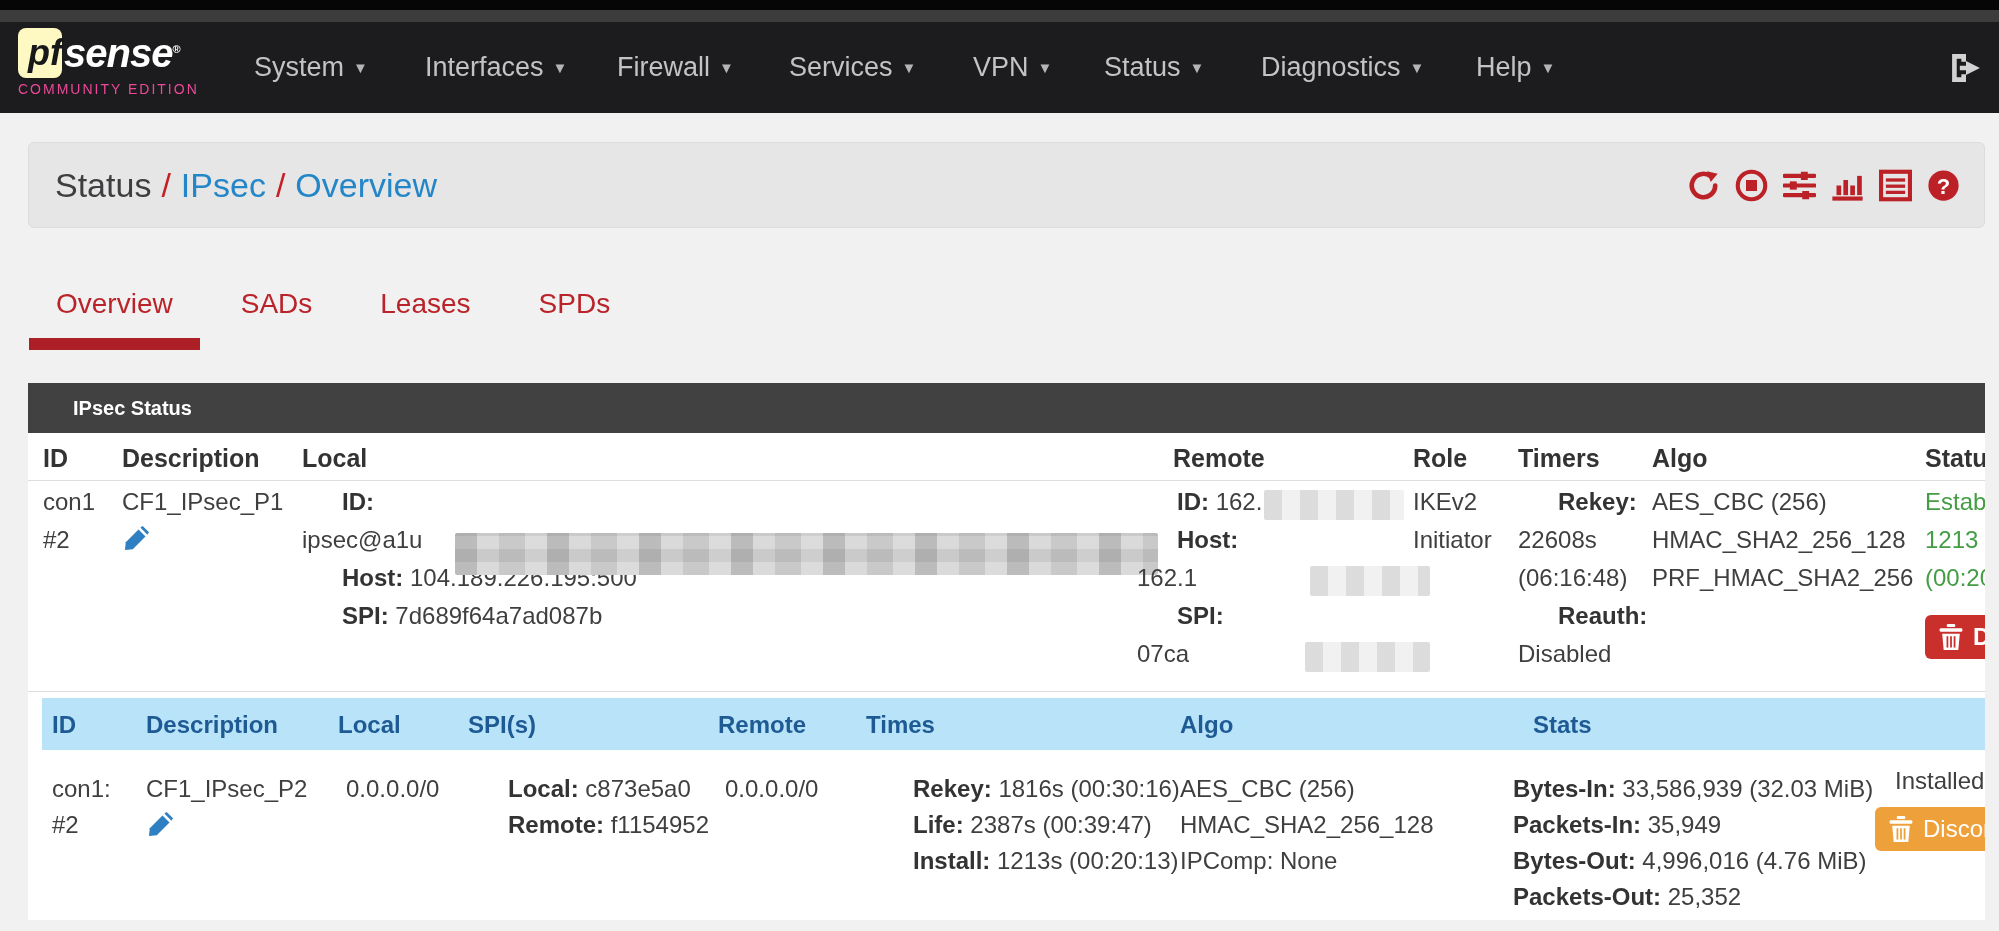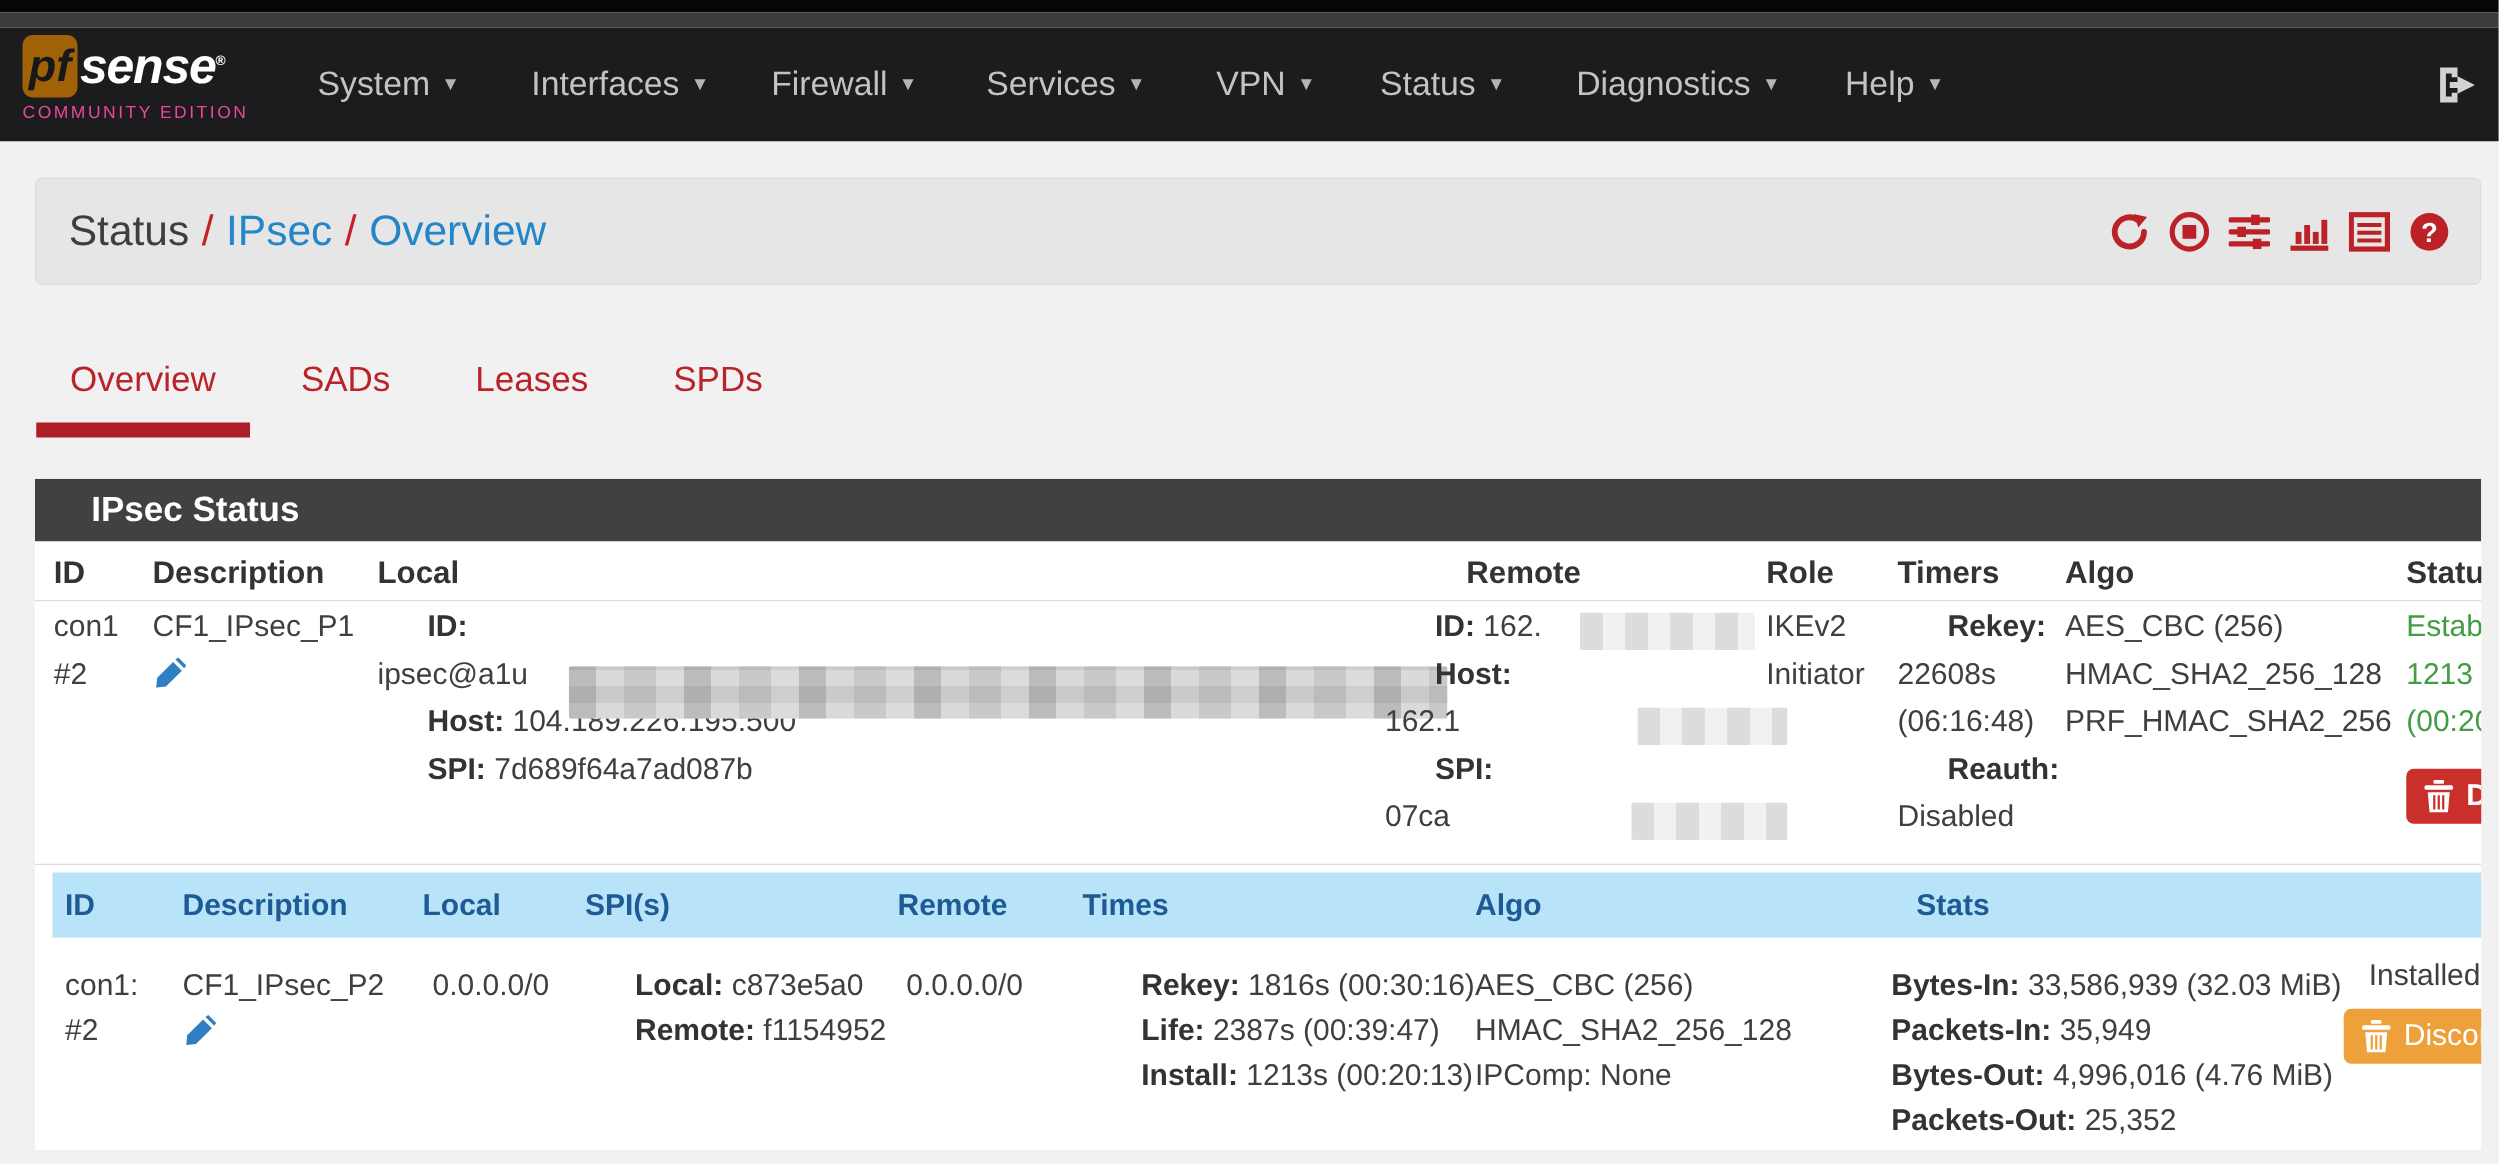--- a/index.html
+++ b/index.html
@@ -15,8 +15,8 @@
   .navbar{position:absolute;left:0;top:22px;width:100%;height:91px;background:#1c1c1e;}
   .brand{position:absolute;left:18px;top:6px;width:230px;cursor:pointer;}
   .brand-line{display:flex;align-items:center;}
-  .brand-box{display:inline-flex;align-items:center;justify-content:center;
-    width:44px;height:50px;background:#a16207;border-radius:8px;
+  .brand-box{display:inline-flex;align-items:center;justify-content:flex-end;
+    width:44px;height:50px;background:#fef9c3;border-radius:8px;
     font-style:italic;font-weight:bold;font-size:36px;color:#17181a;}
   .brand-rest{font-style:italic;font-weight:bold;font-size:40px;color:#fff;letter-spacing:-1px;margin-left:2px;}
   .brand-rest sup{font-size:11px;font-style:normal;}

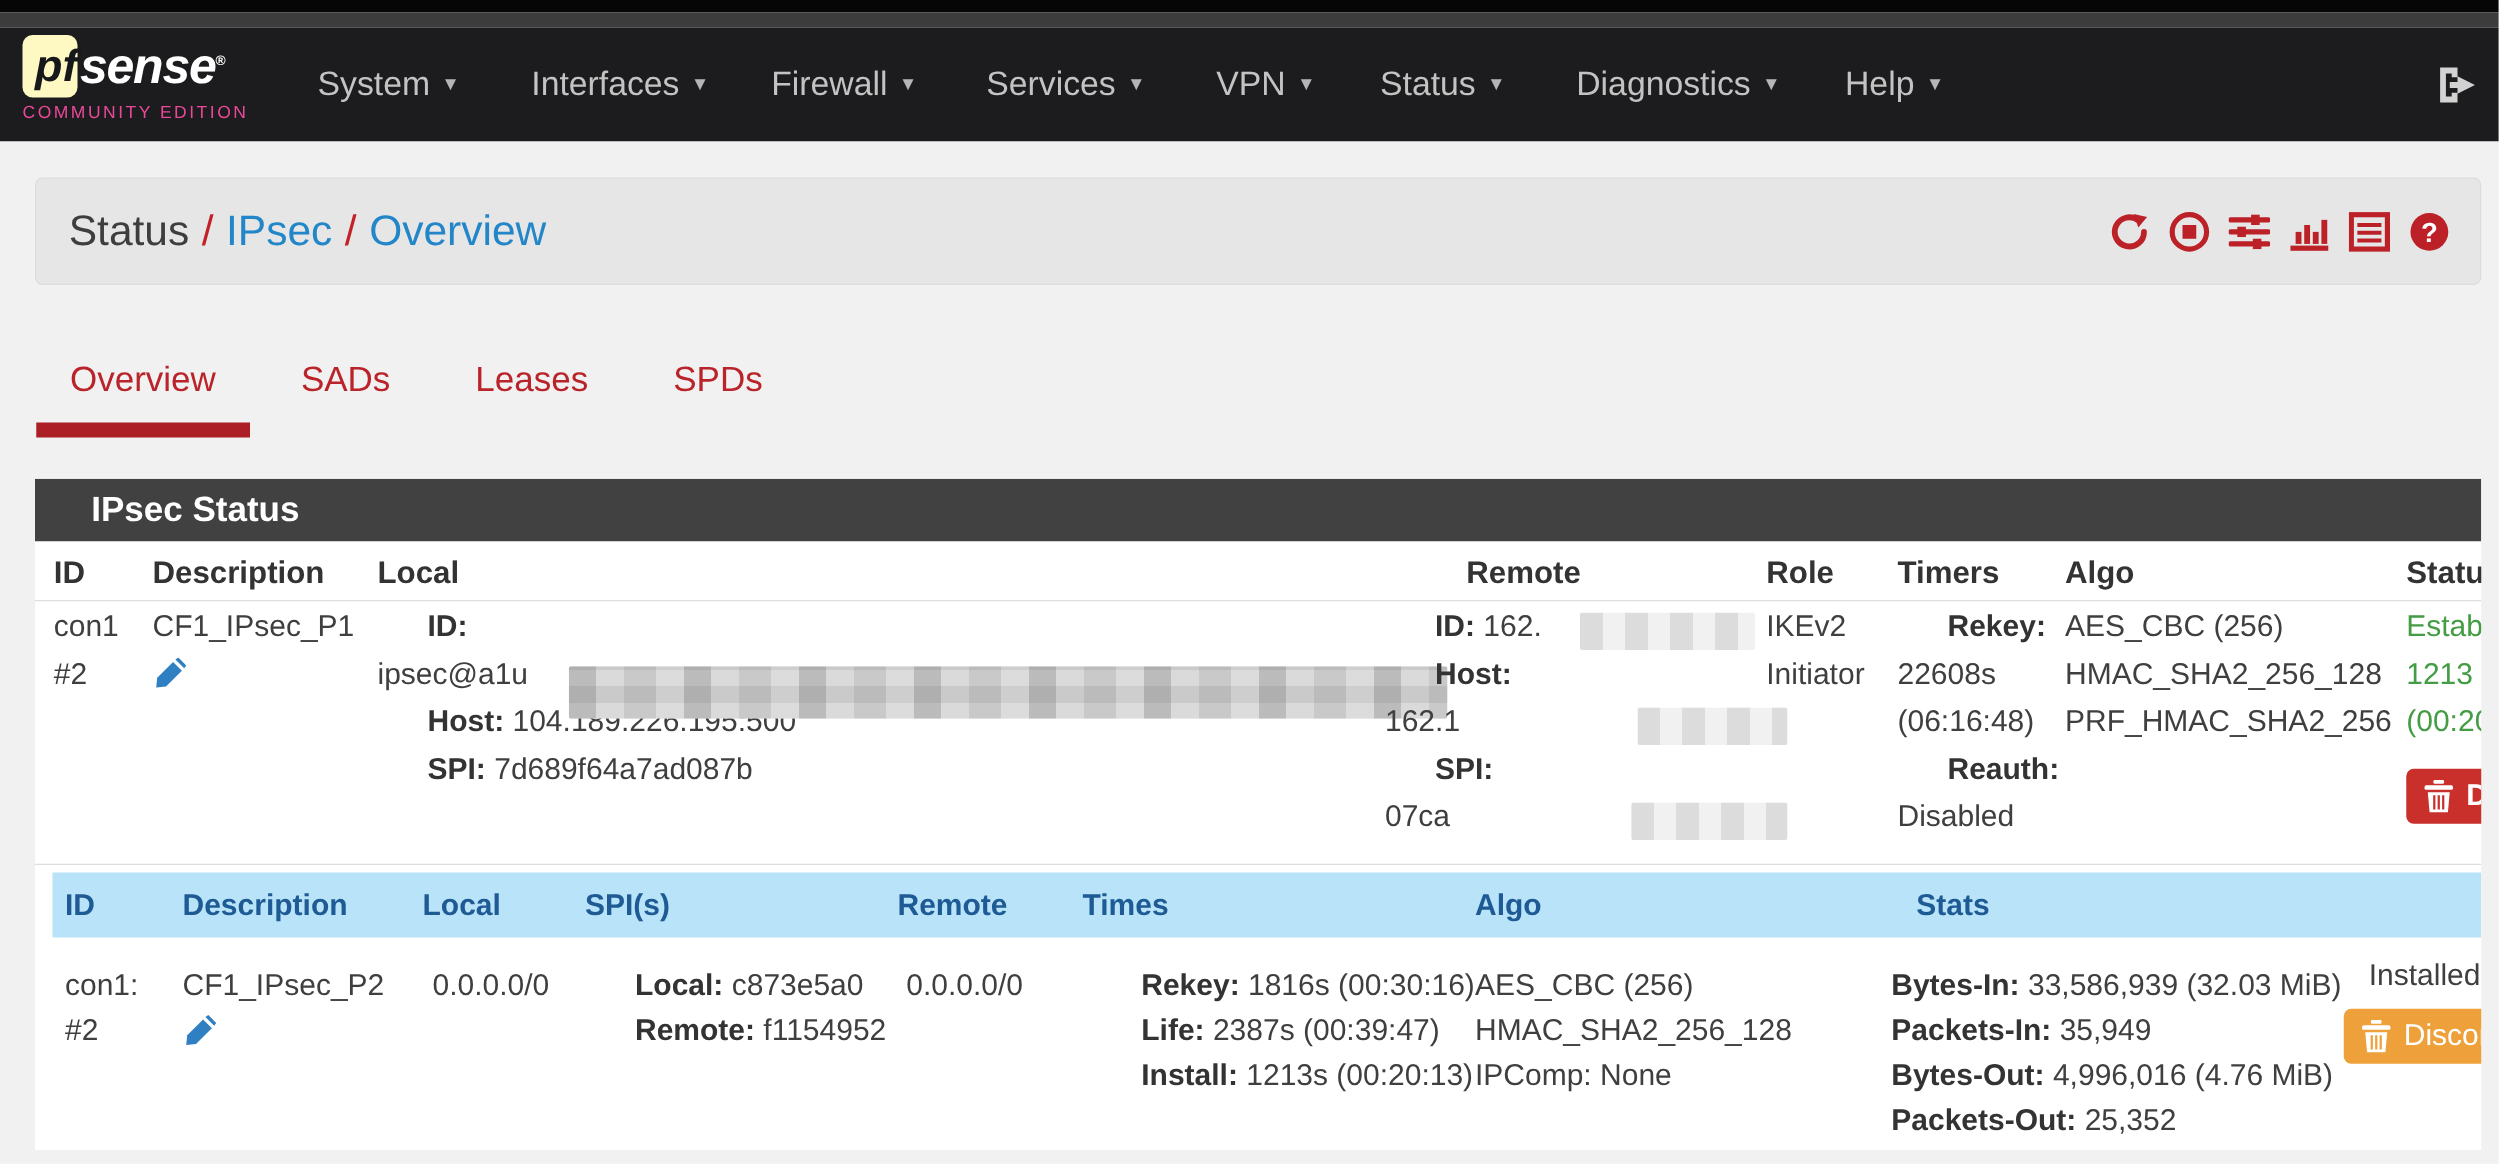--- a/index.html
+++ b/index.html
@@ -47,7 +47,7 @@
   
   .panel{position:absolute;left:28px;top:383px;width:1957px;height:537px;background:#fff;overflow:hidden;}
   .panel-title{position:absolute;left:0;top:0;width:100%;height:50px;background:#414141;
-    color:#fff;font-weight:bold;font-size:28px;line-height:50px;padding-left:45px;box-sizing:border-box;}
+    color:#fff;font-weight:bold;font-size:20px;line-height:50px;padding-left:45px;box-sizing:border-box;}
   .th{position:absolute;top:50px;height:47px;line-height:50px;font-size:25px;font-weight:bold;color:#333;white-space:nowrap;}
   .hline{position:absolute;left:0;right:0;height:1px;background:#dddddd;}
   .cell{position:absolute;font-size:24px;line-height:38px;color:#3f3f3f;white-space:nowrap;}

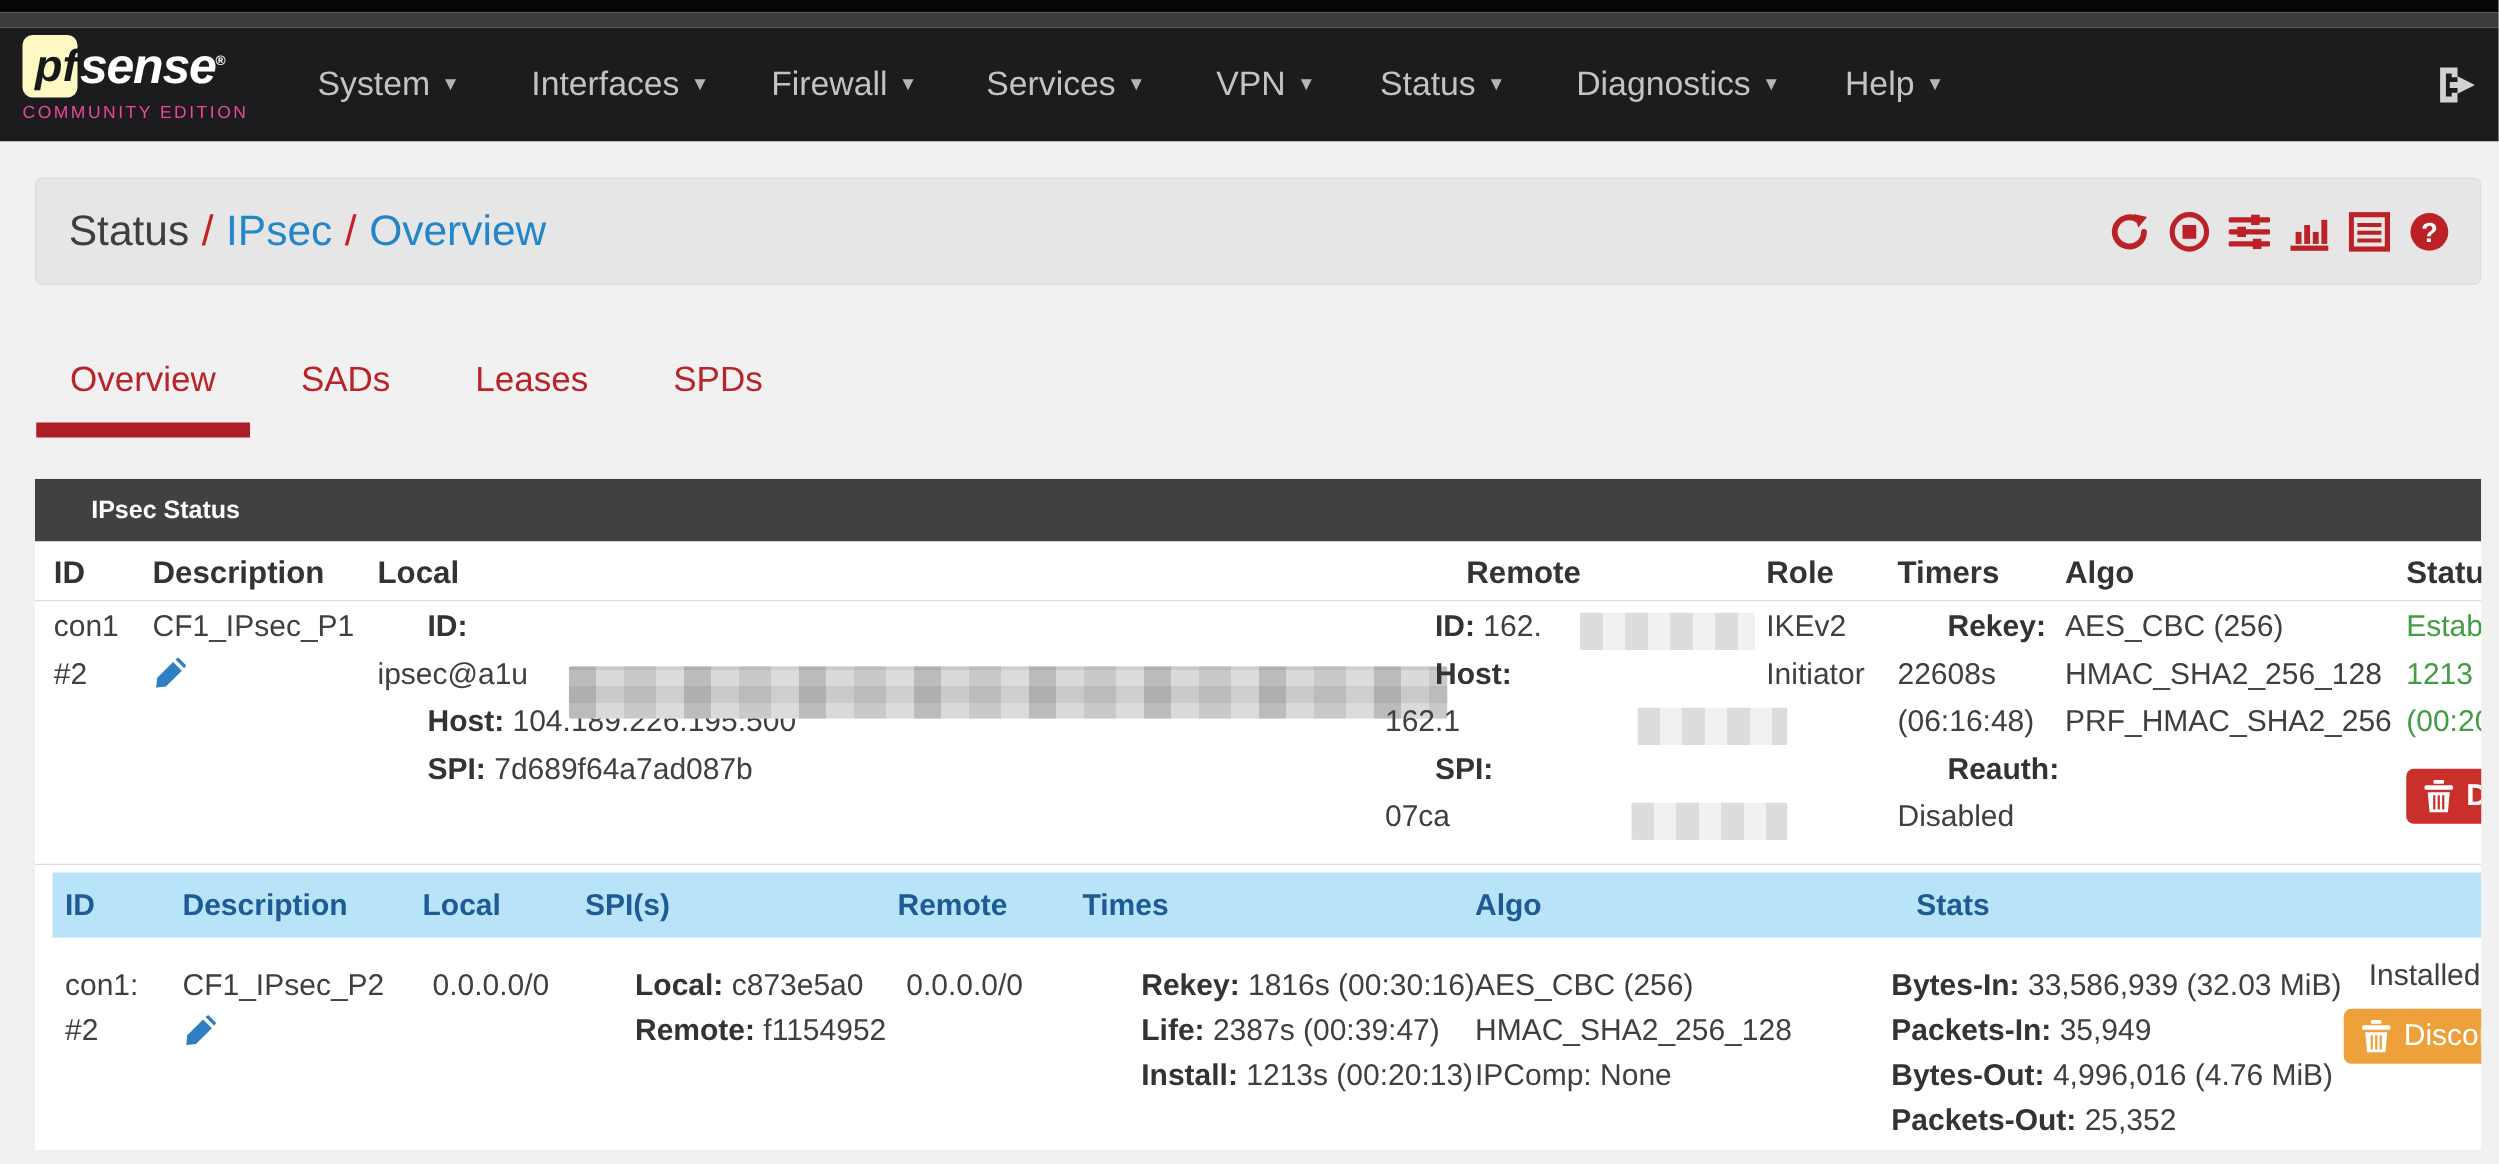--- a/index.html
+++ b/index.html
@@ -234,7 +234,7 @@
   <div class="rd-light" style="left:1282px;top:183px;width:120px;height:30px"></div>
   <div class="rd-light" style="left:1277px;top:259px;width:125px;height:30px"></div>
 
-  <div class="cell" style="left:1080px;top:100px">
+  <div class="cell" style="left:1109px;top:100px">
     <div><span class="b">ID:</span> <span>162.</span></div>
     <div><span class="b">Host:</span></div>
     <div>162.1</div>

